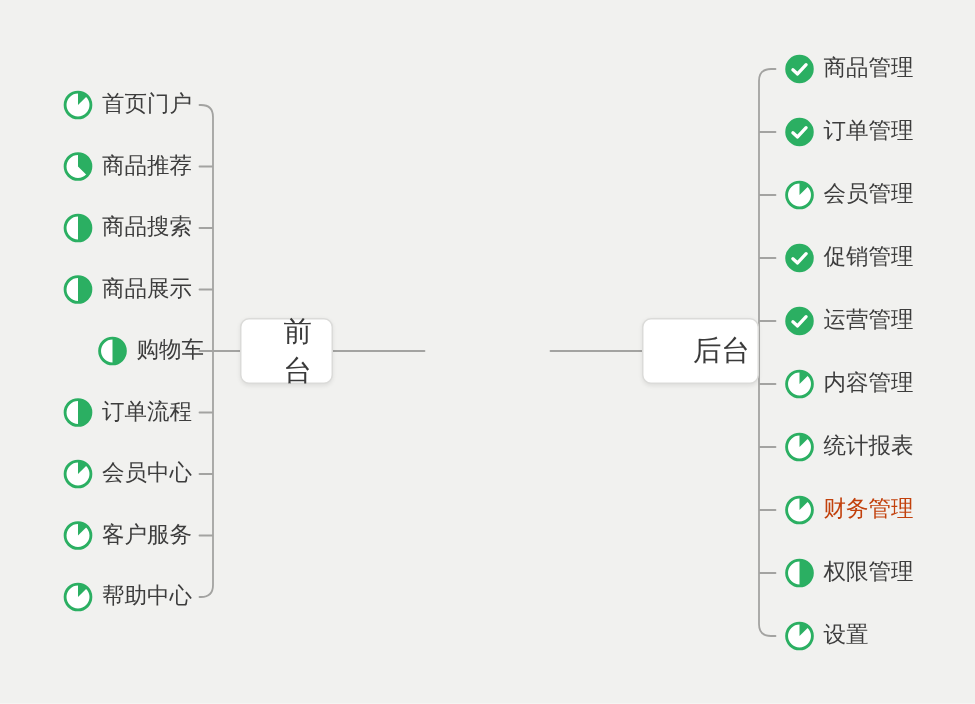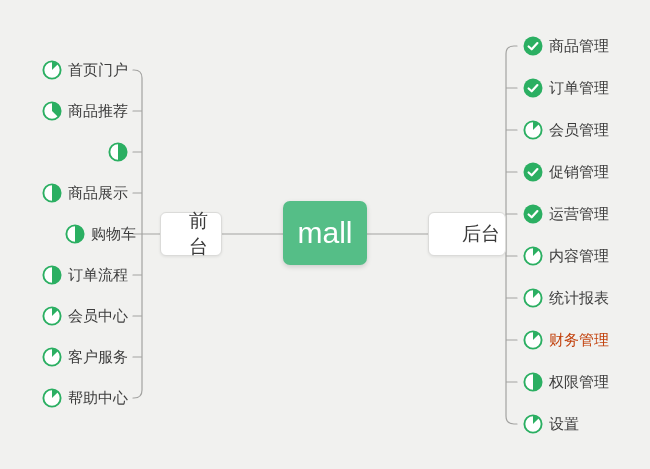--- a/index.html
+++ b/index.html
@@ -49,6 +49,7 @@
             <path d="M10 10 L10 1.40 A8.6 8.6 0 0 1 10.00 18.60 Z" fill="#2BAF62"></path>
           </svg>
         </span>
+    <span class="topic-label" style="color: rgb(61, 61, 61);">商品搜索</span>
   </div>
       <div class="topic-row" style="top: 182px; right: 522px;">
     <span class="topic-icon">

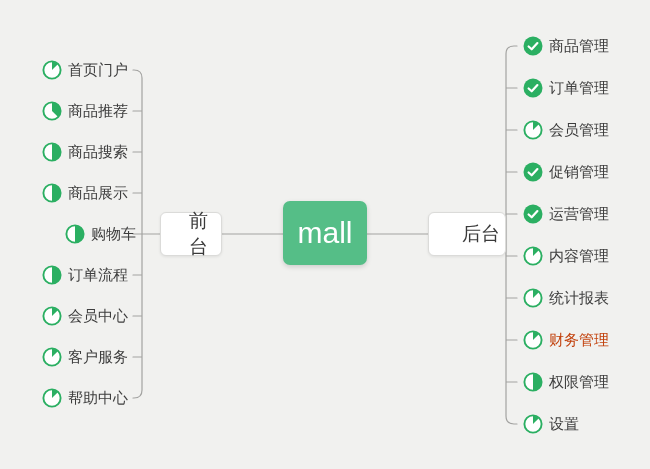--- a/index.html
+++ b/index.html
@@ -199,7 +199,6 @@
   </div>
     </div>
   <div class="branch-node" id="left-node" style="left: 160px; top: 212px; width: 62px; height: 44px; color: rgb(58, 58, 58); border-color: rgb(219, 219, 217);">前台</div>
-  <div id="center-node" style="left: 283px; top: 201px; width: 84px; height: 64px; background: rgb(85, 190, 135); color: rgb(255, 255, 255);">mall</div>
   <div class="branch-node" id="right-node" style="left: 428px; top: 212px; width: 78px; height: 44px; color: rgb(58, 58, 58); border-color: rgb(219, 219, 217);">后台</div>
 </div>
 

